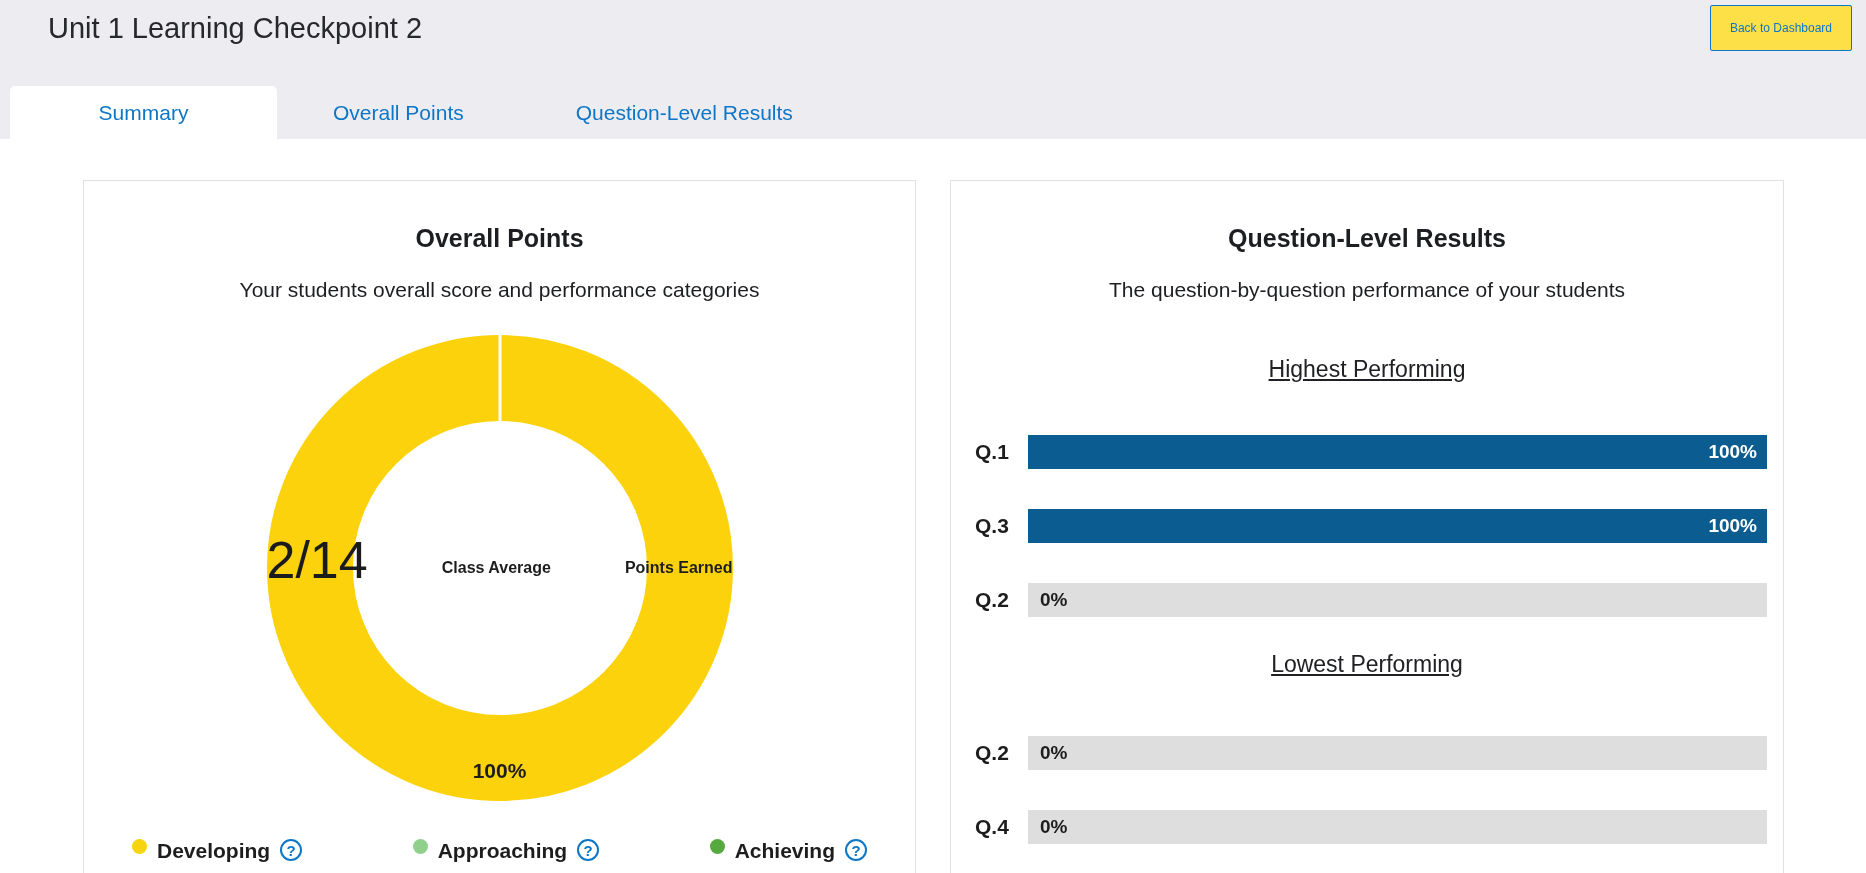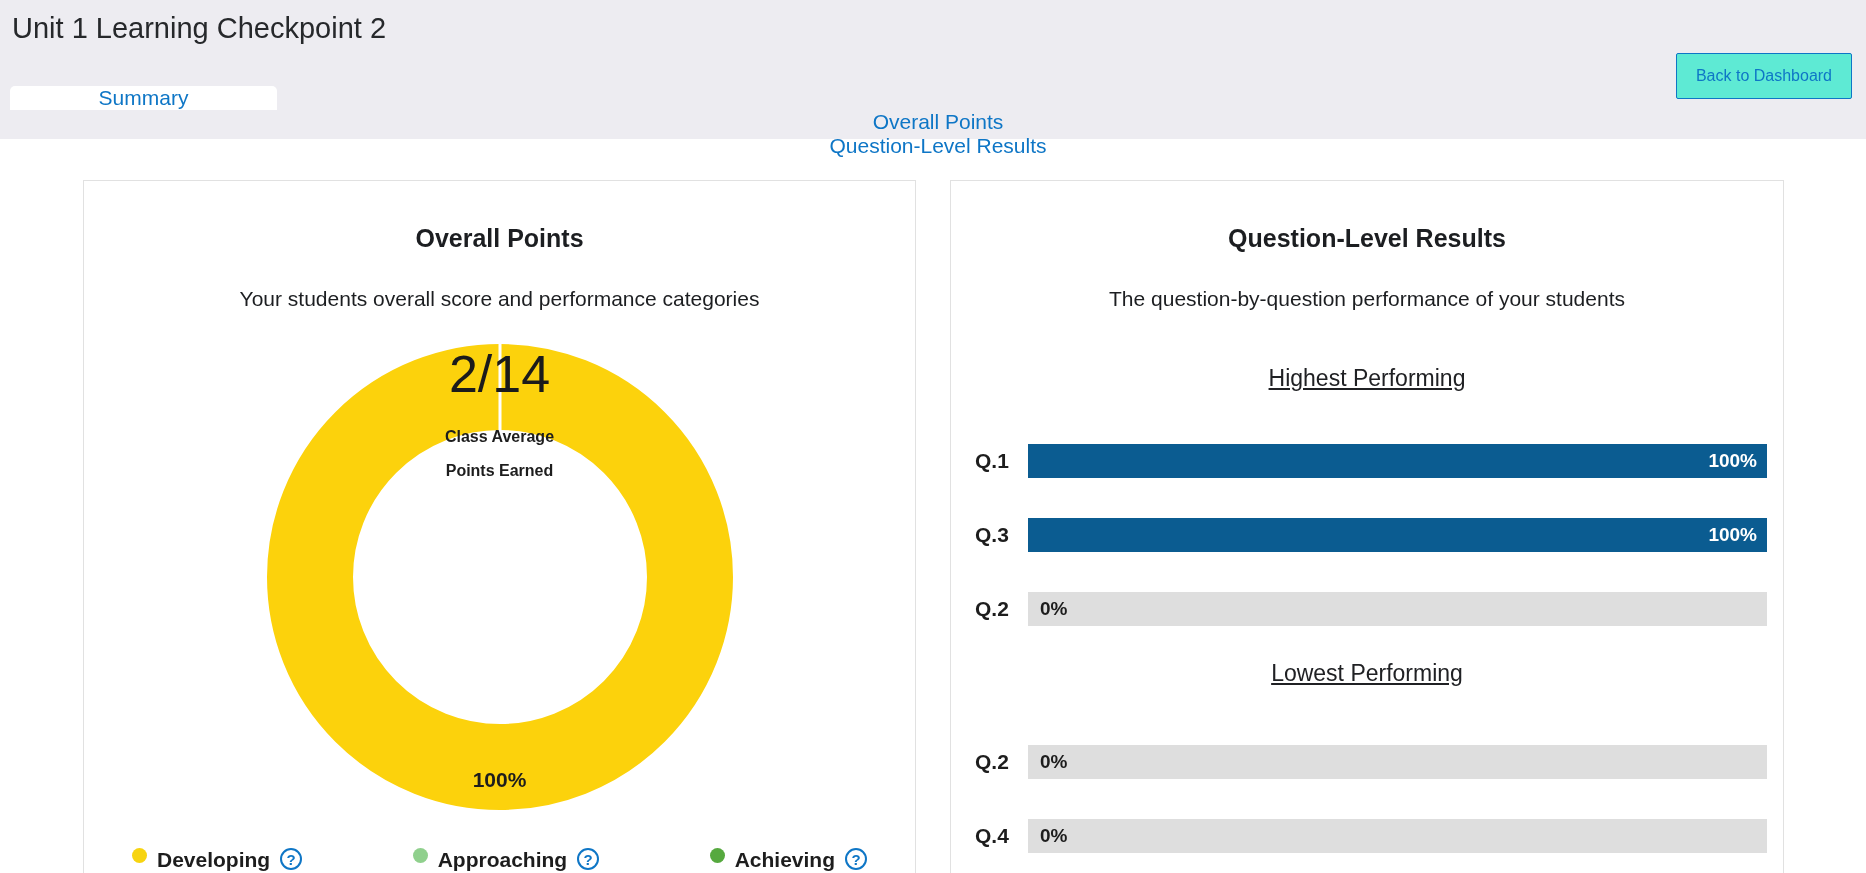--- a/index.html
+++ b/index.html
@@ -23,6 +23,7 @@
     font-weight: 400;
     color: #26282b;
     line-height: 46px;
+    margin-left: 36px;
   }
   .back-btn {
     font-family: "Liberation Sans", sans-serif;

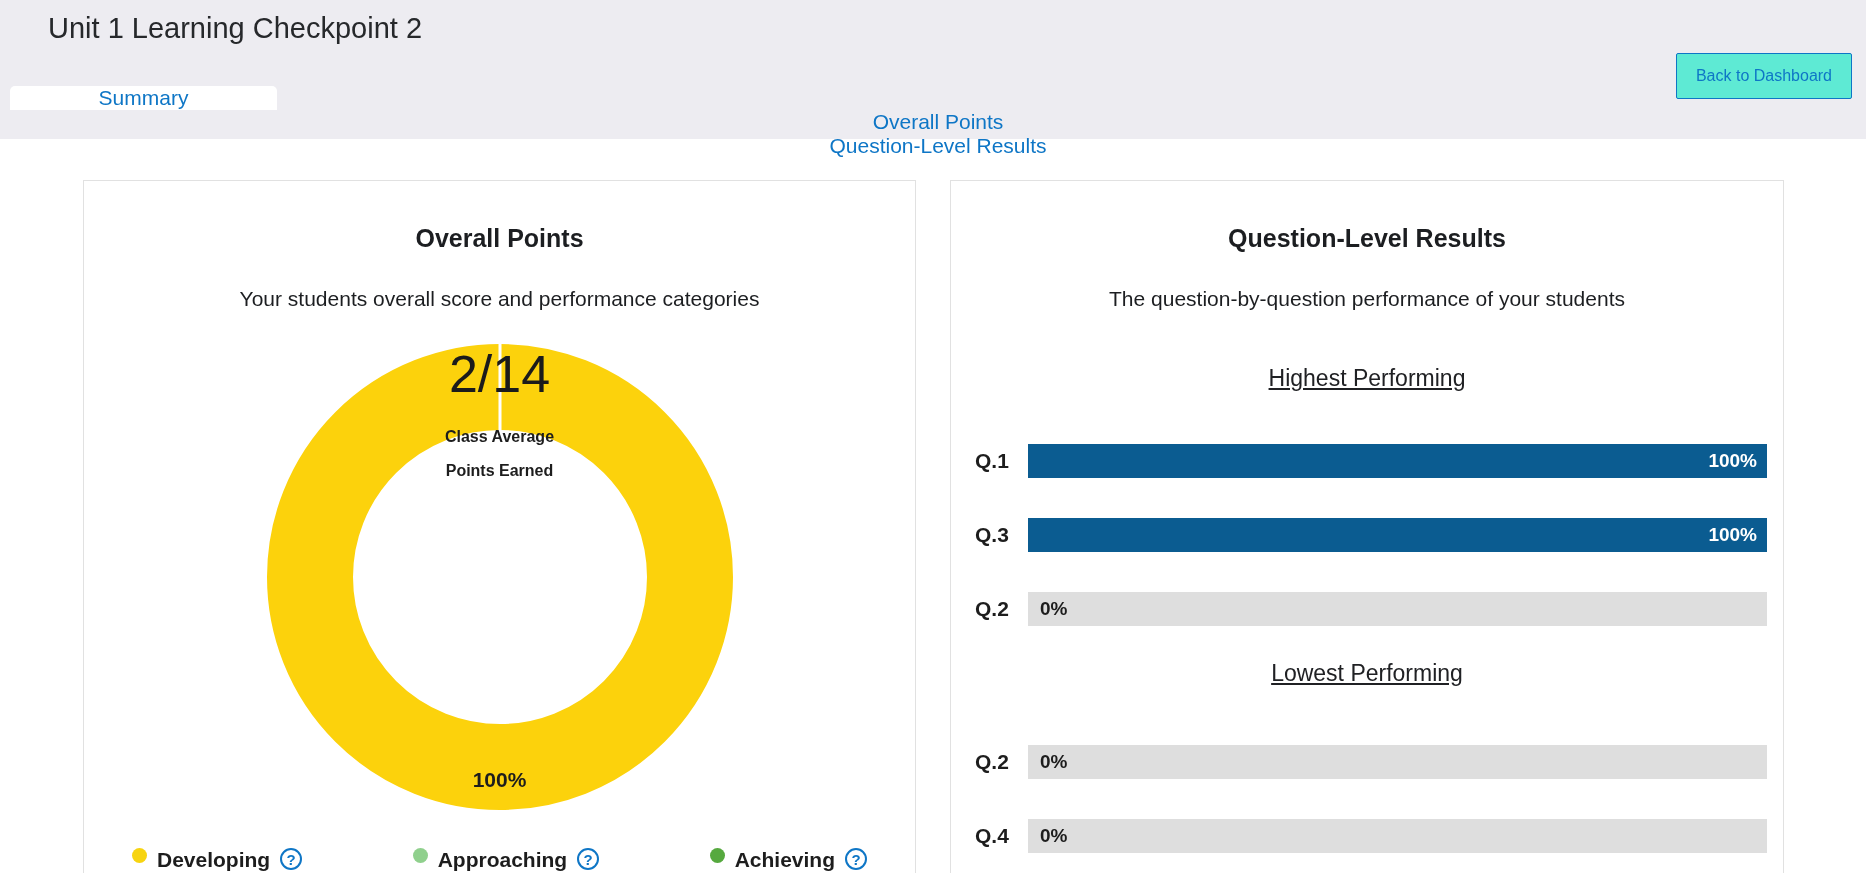--- a/index.html
+++ b/index.html
@@ -27,15 +27,14 @@
   }
   .back-btn {
     font-family: "Liberation Sans", sans-serif;
-    font-size: 16px;
+    font-size: 12px;
     color: var(--accent, #0e76c6);
-    background: #5eead4;
+    background: #fde047;
     border: 1px solid var(--accent, #0e76c6);
     border-radius: 2px;
     height: 46px;
     padding: 0 19px;
     cursor: pointer;
-    margin-top: 48px;
   }
   
   .tabs {

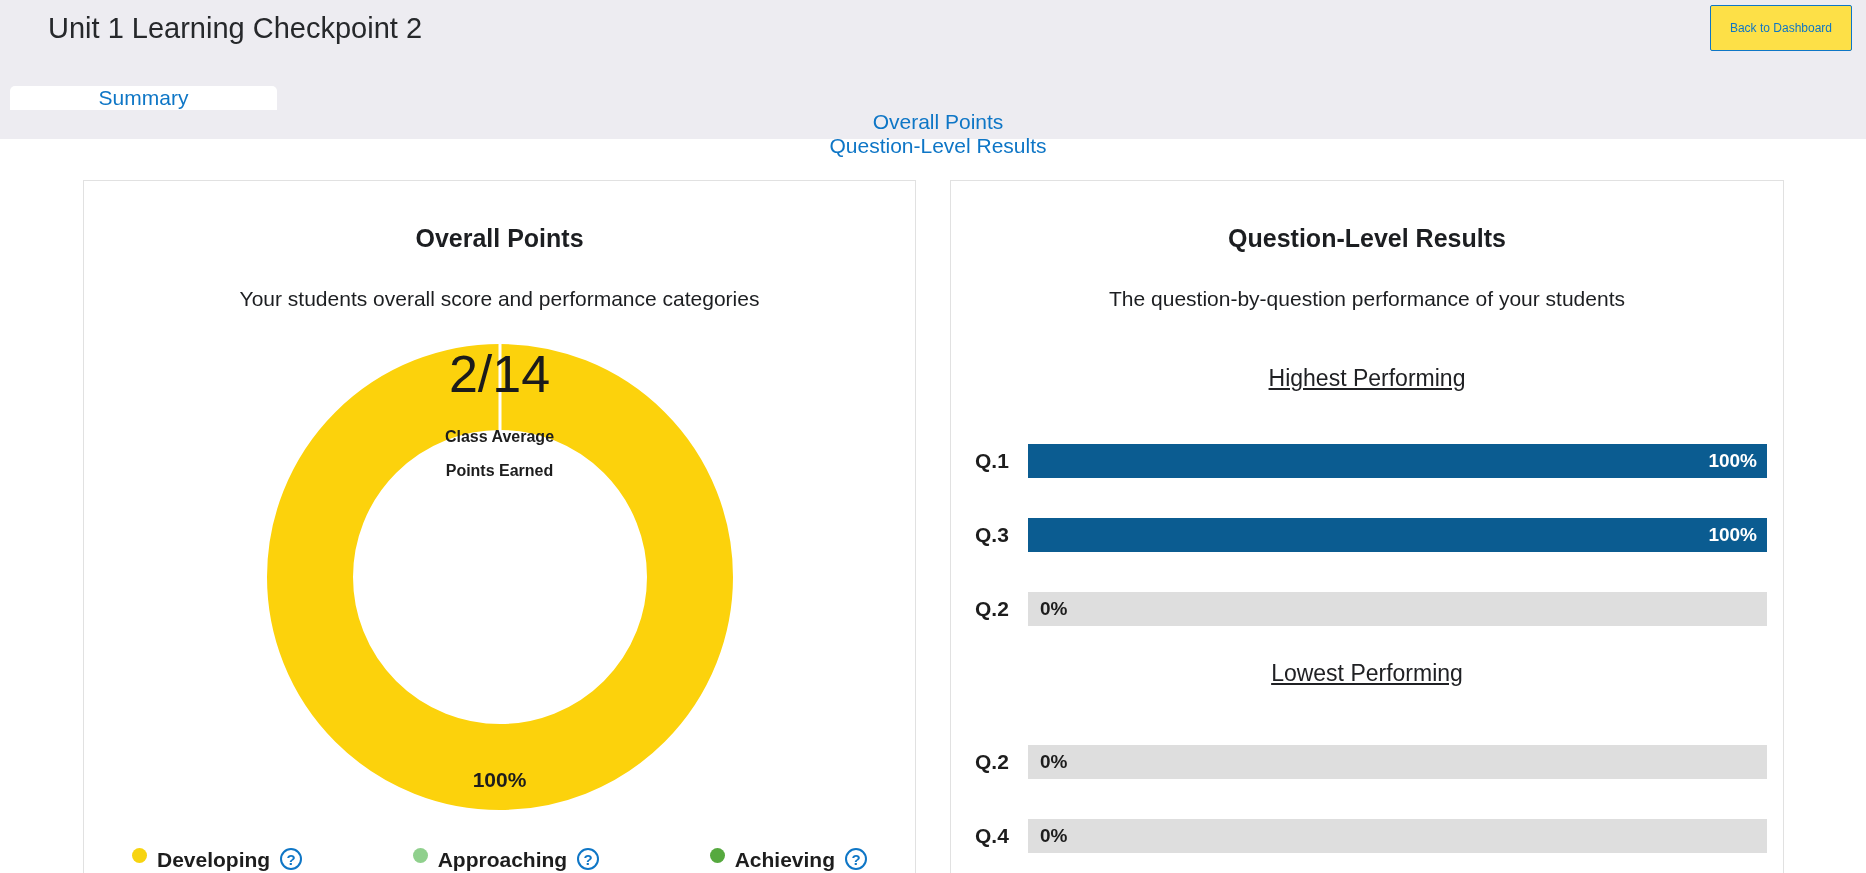--- a/index.html
+++ b/index.html
@@ -42,7 +42,6 @@
     height: 53px;
     display: flex;
     padding-left: 10px;
-    flex-direction: column;
   }
   .tab {
     display: flex;

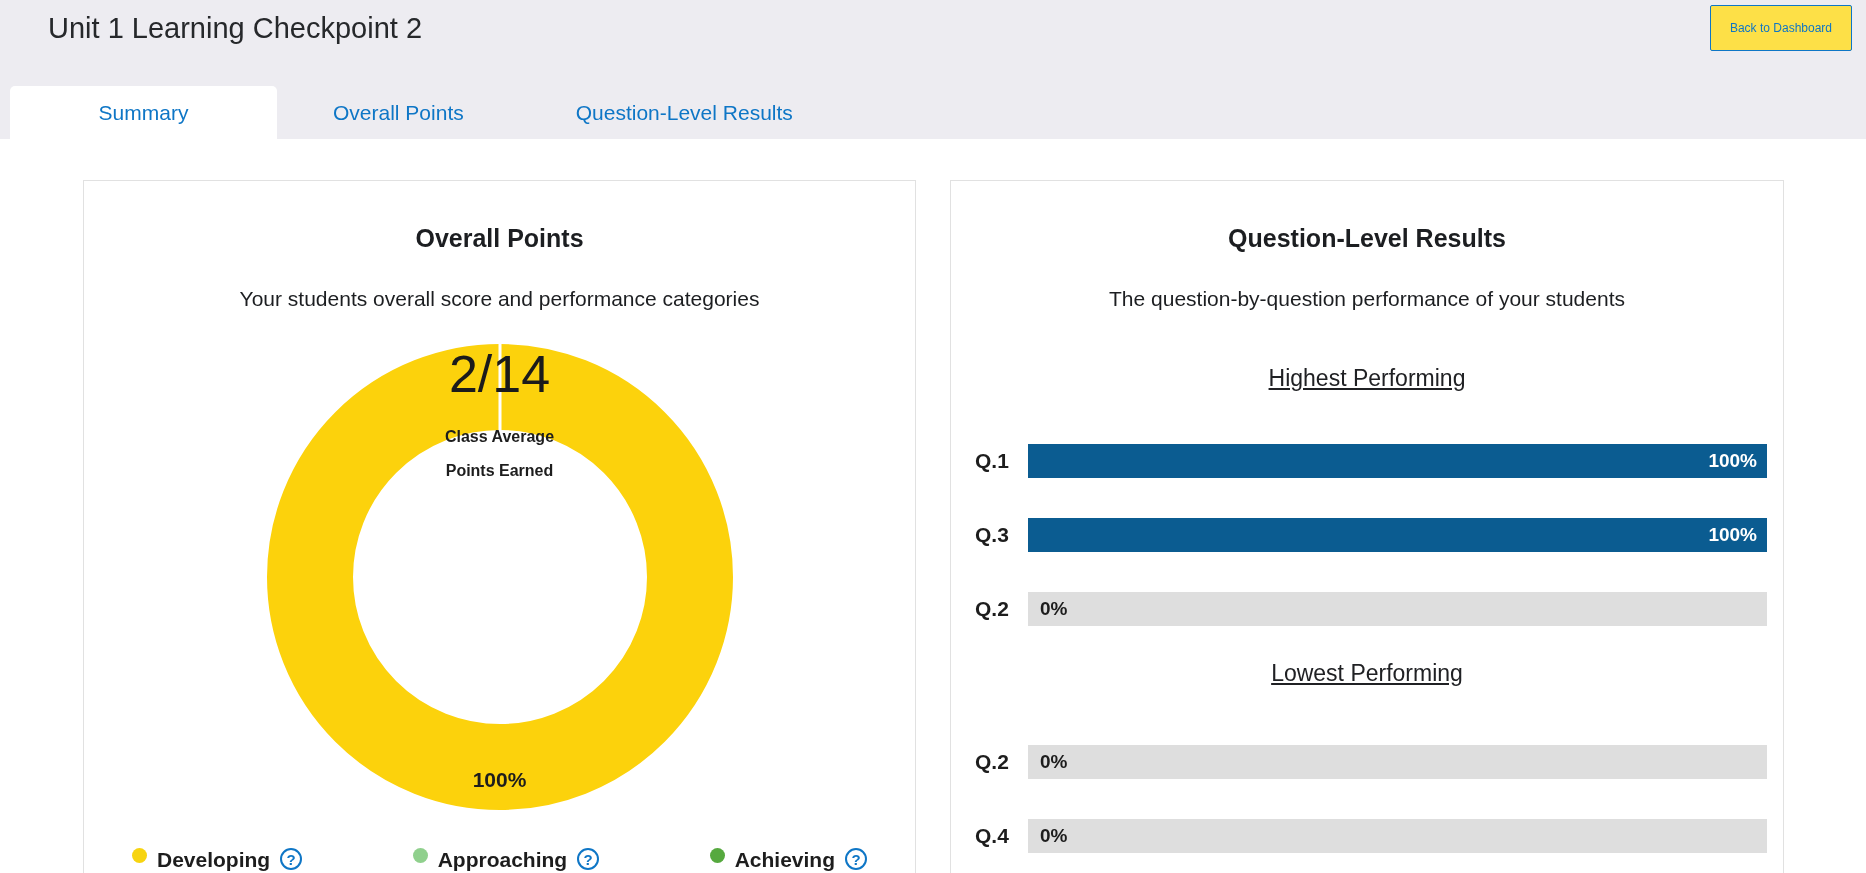--- a/index.html
+++ b/index.html
@@ -85,7 +85,7 @@
     font-size: 21px;
     color: #1c1e21;
     line-height: 26px;
-    margin-top: 33px;
+    margin-top: 24px;
   }
   
   .donut-wrap {

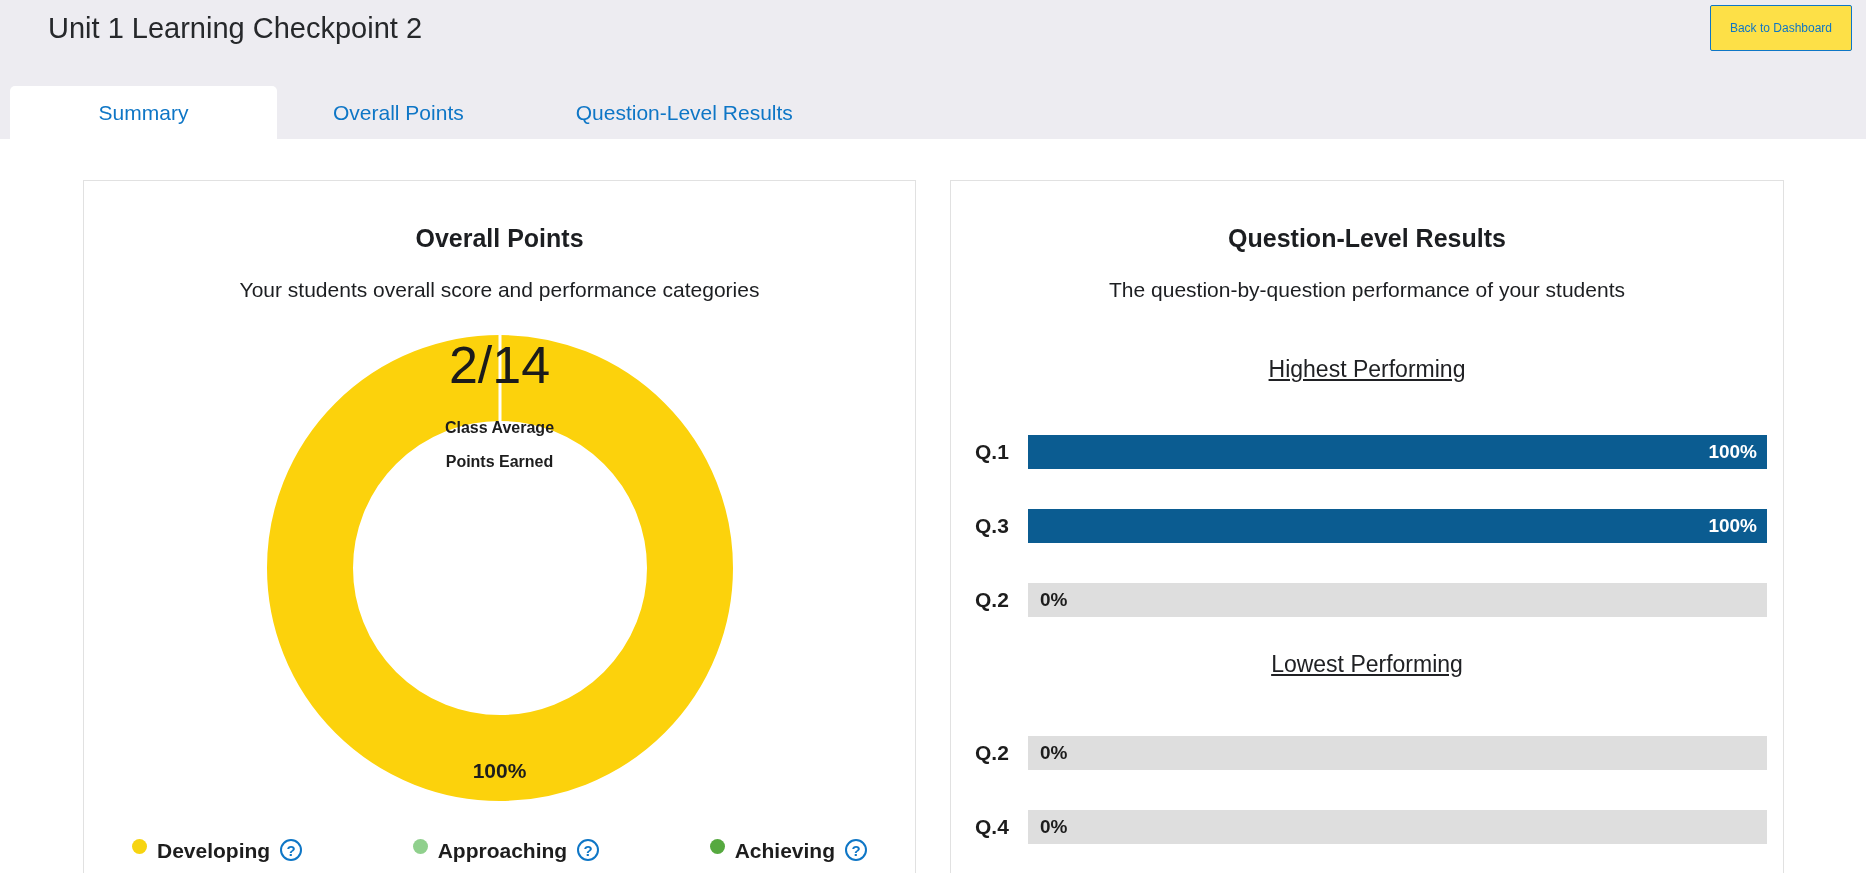--- a/index.html
+++ b/index.html
@@ -98,9 +98,9 @@
     position: absolute;
     inset: 0;
     display: flex;
-    flex-direction: column;
-    align-items: center;
-    justify-content: flex-start;
+    flex-direction: row;
+    align-items: center;
+    justify-content: space-between;
   }
   .donut-big {
     font-size: 52px;

